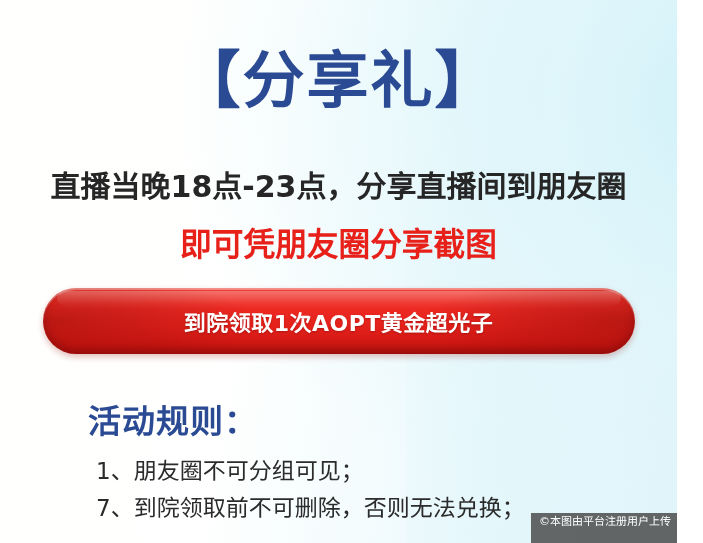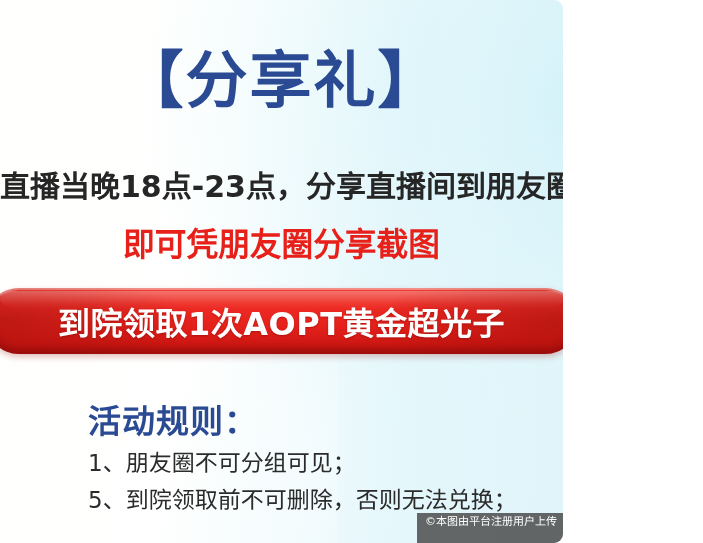--- a/index.html
+++ b/index.html
@@ -16,7 +16,7 @@
 
   #poster {
     position: relative;
-    width: 563px;
+    width: 677px;
     height: 543px;
     box-sizing: border-box;
     
@@ -24,7 +24,6 @@
       radial-gradient(120% 130% at 100% 18%, rgba(205,240,248,0.95) 0%, rgba(223,246,250,0.55) 32%, rgba(255,255,255,0) 62%),
       linear-gradient(100deg, #fffffd 0%, #fefffe 38%, #f2fbfd 62%, #e4f6fa 84%, #dff4f9 100%);
     overflow: hidden;
-    border-radius: 9px;
   }
 
   

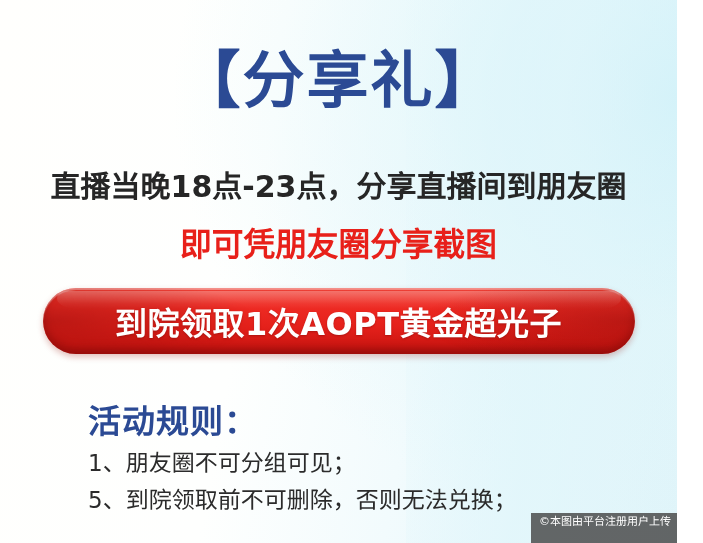--- a/index.html
+++ b/index.html
@@ -144,7 +144,7 @@
     position: relative;
     z-index: 3;
     color: #ffffff;
-    font-size: 32px;
+    font-size: 22px;
     font-weight: bold;
     letter-spacing: 0.5px;
     white-space: nowrap;

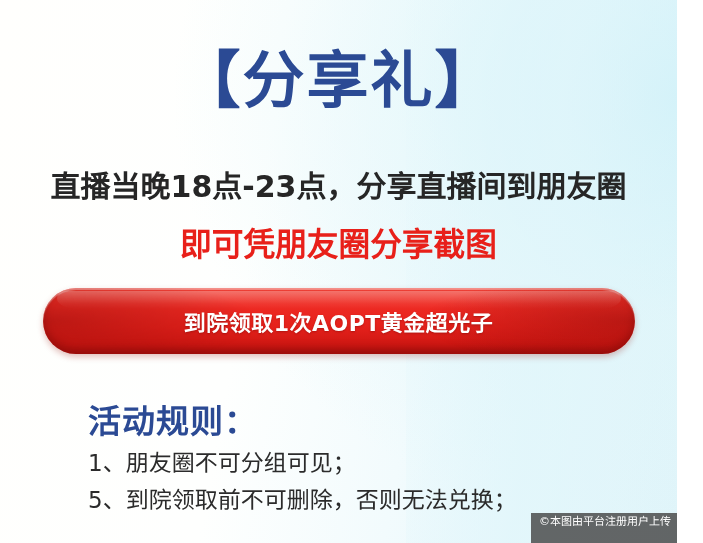--- a/index.html
+++ b/index.html
@@ -166,7 +166,7 @@
     position: absolute;
     top: 445px;
     left: 88px;
-    margin: 0;
+    margin: 8px;
     padding: 0;
     list-style: none;
   }

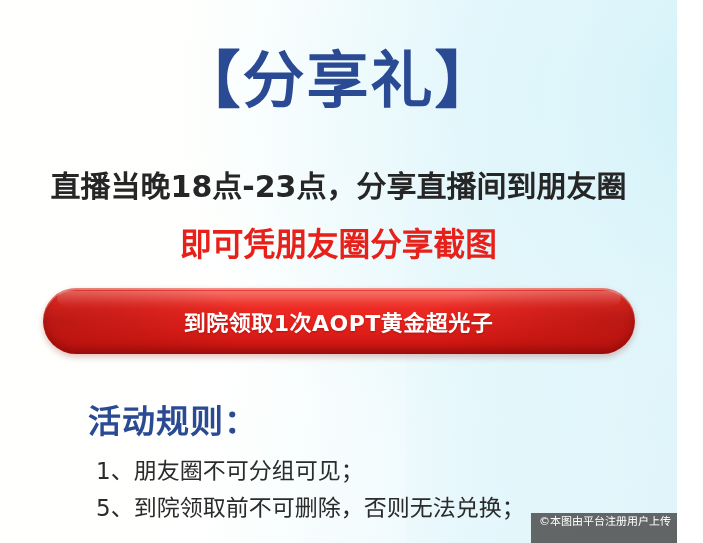--- a/index.html
+++ b/index.html
@@ -214,7 +214,7 @@
 
     <ul class="rules-list">
       <li>1、朋友圈不可分组可见；</li>
-      <li>5、到院领取前不可删除，否则无法兑换；</li>
+      <li>7、到院领取前不可删除，否则无法兑换；</li>
     </ul>
 
     <div class="watermark">©本图由平台注册用户上传</div>

